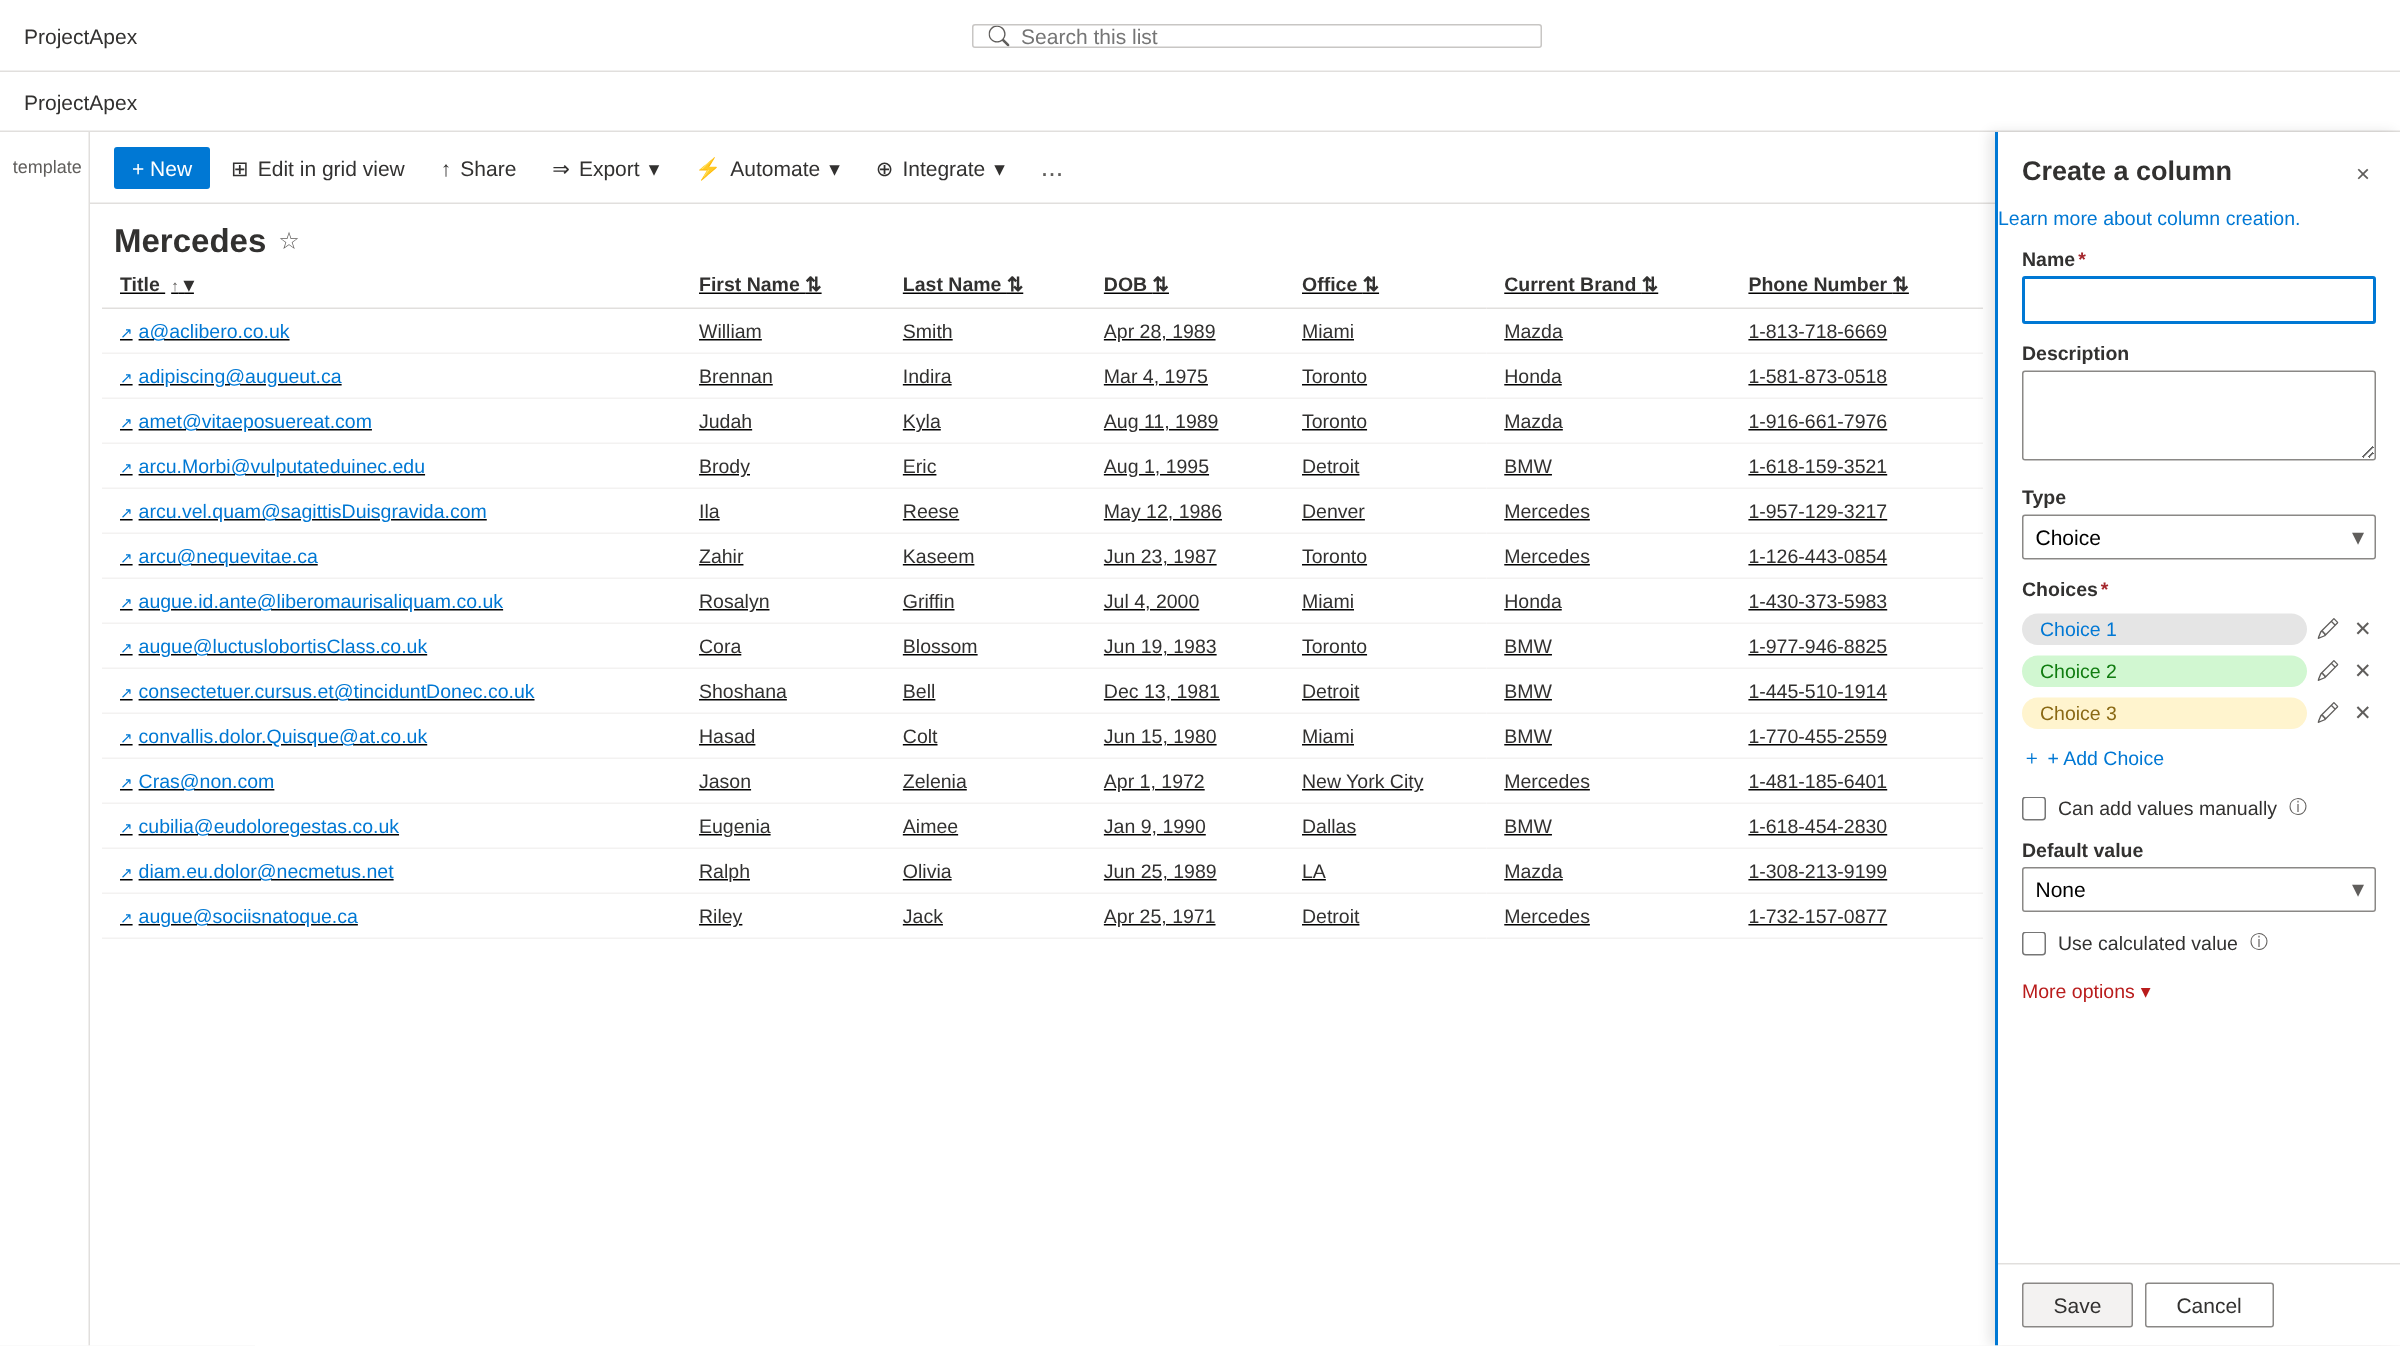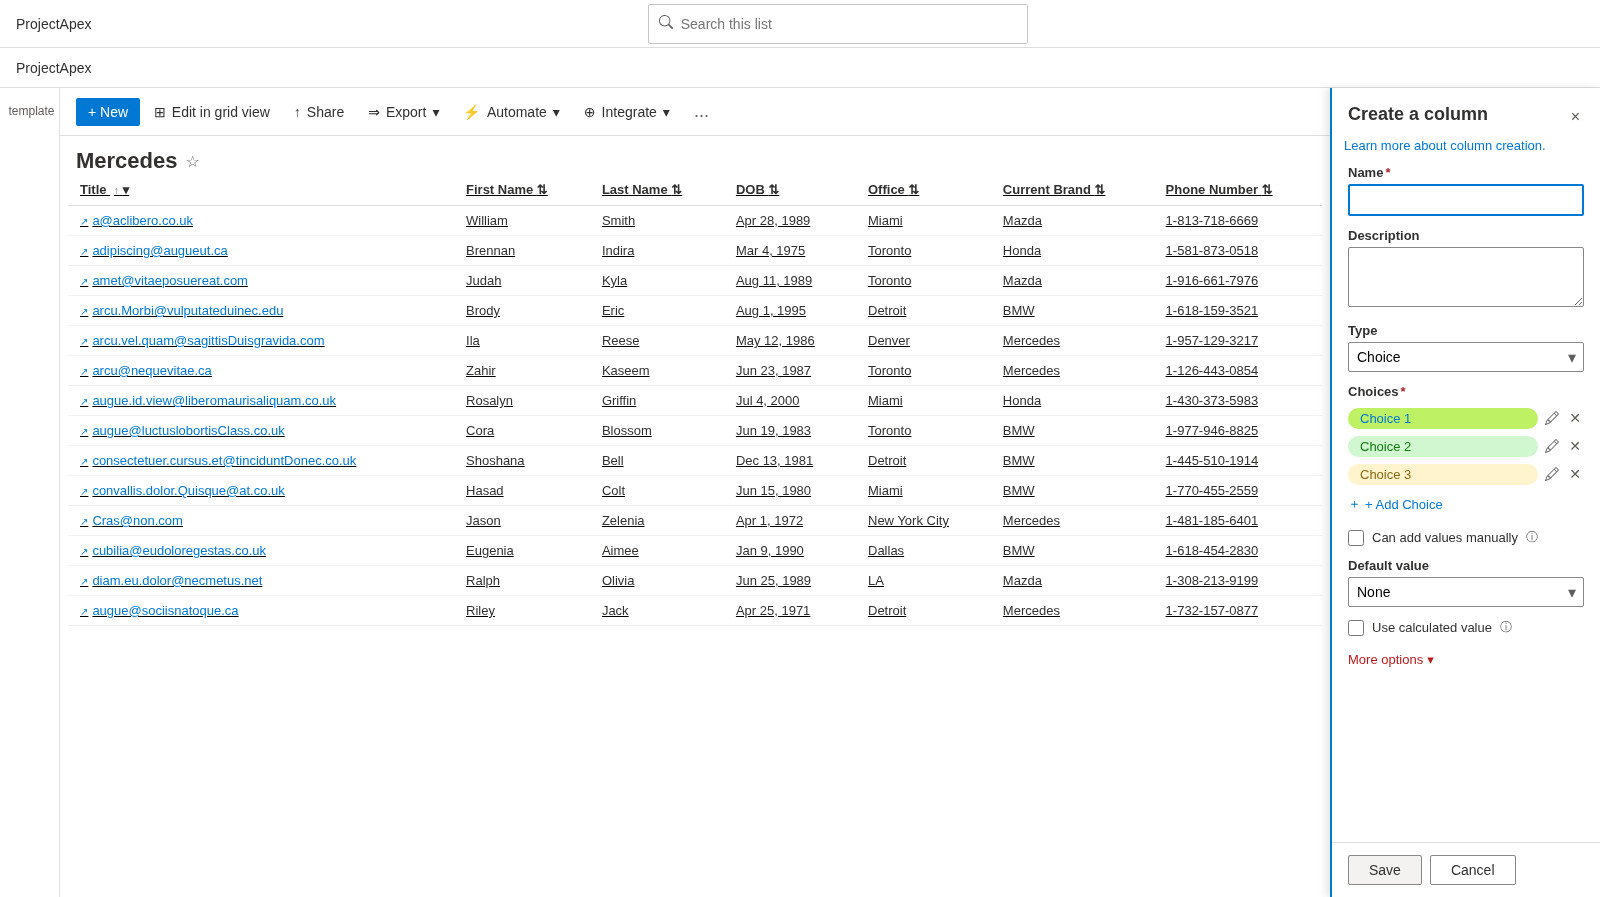--- a/index.html
+++ b/index.html
@@ -17,11 +17,10 @@
     .search-box {
       margin: 0 auto;
       width: 380px;
-      height: 40px;
+      height: 16px;
       border: 1px solid #c8c6c4;
       border-radius: 2px;
       display: flex;
-      align-items: center;
       padding: 0 10px;
       background: #fff;
     }

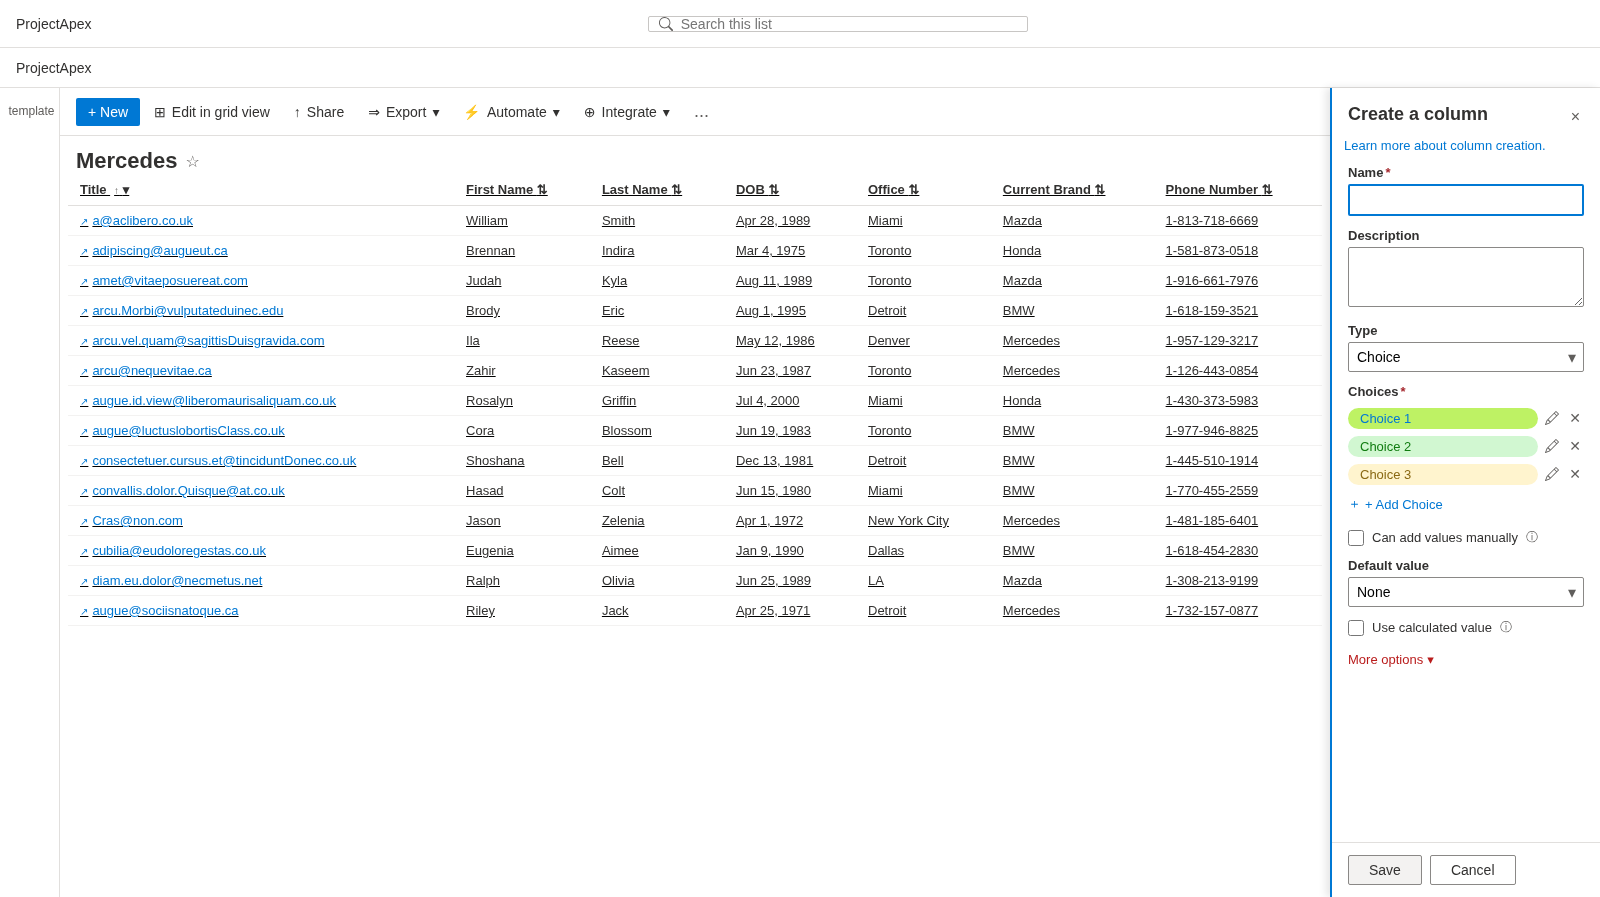--- a/index.html
+++ b/index.html
@@ -189,7 +189,7 @@
     .panel-link {
       color: #0078d4;
       font-size: 13px;
-      padding: 0 12px 12px;
+      padding: 0 0 12px;
       display: block;
       text-decoration: none;
       cursor: pointer;

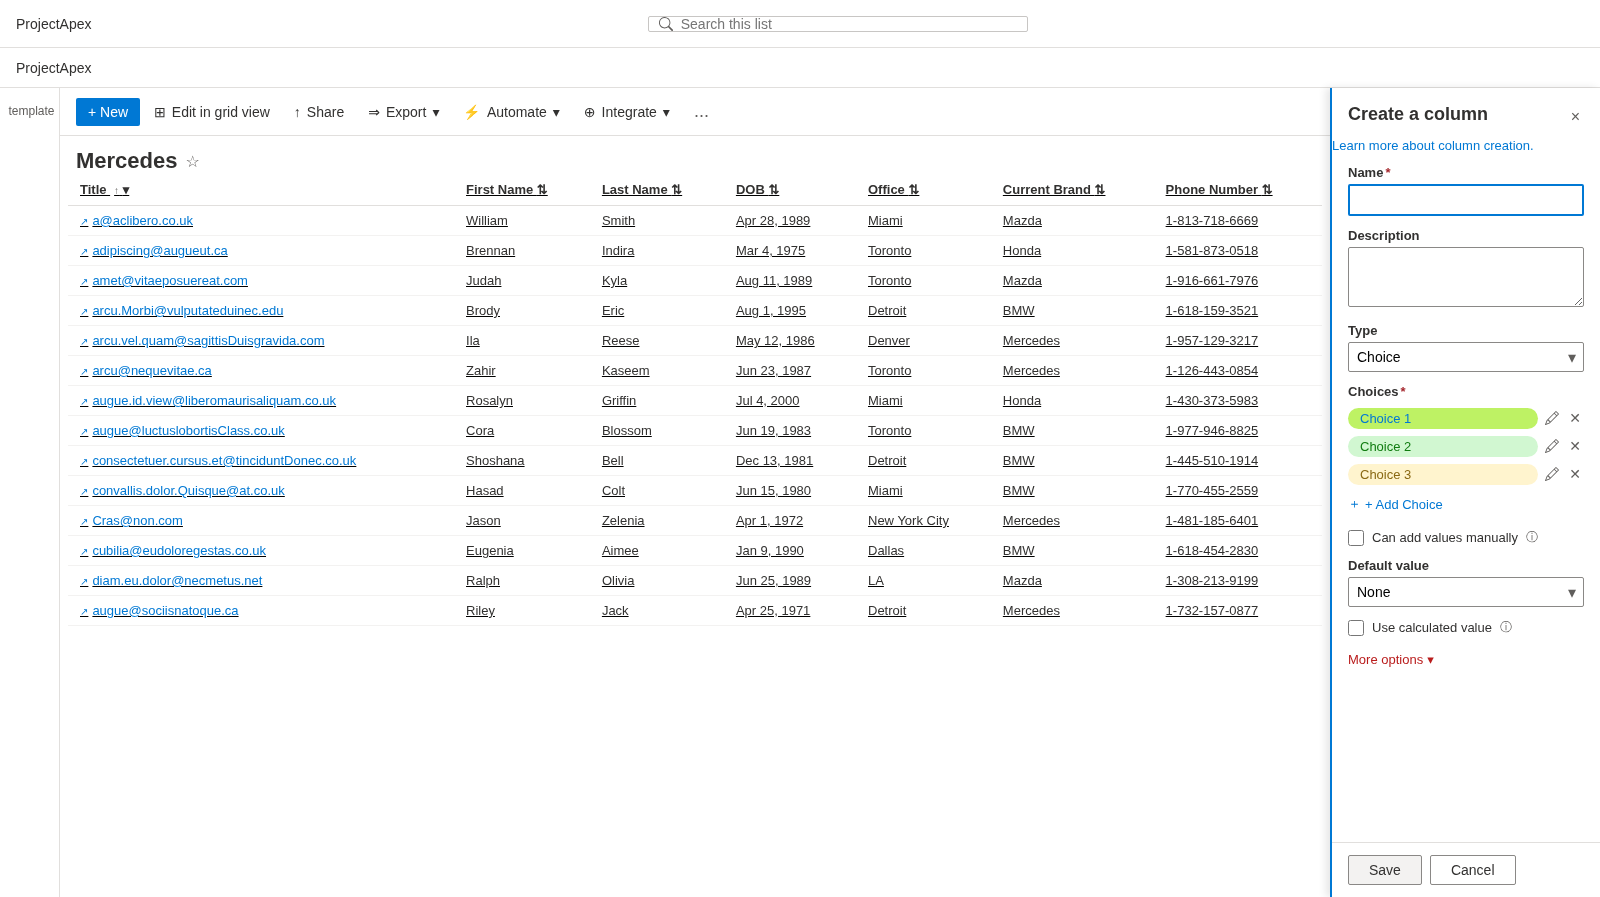--- a/index.html
+++ b/index.html
@@ -494,7 +494,7 @@
       <td>1-126-443-0854</td>
     </tr>
             <tr>
-      <td><span class="row-icon">↗</span><a class="email-link">augue.id.view@liberomaurisaliquam.co.uk</a></td>
+      <td><span class="row-icon">↗</span><a class="email-link">augue.id.ante@liberomaurisaliquam.co.uk</a></td>
       <td>Rosalyn</td>
       <td>Griffin</td>
       <td>Jul 4, 2000</td>

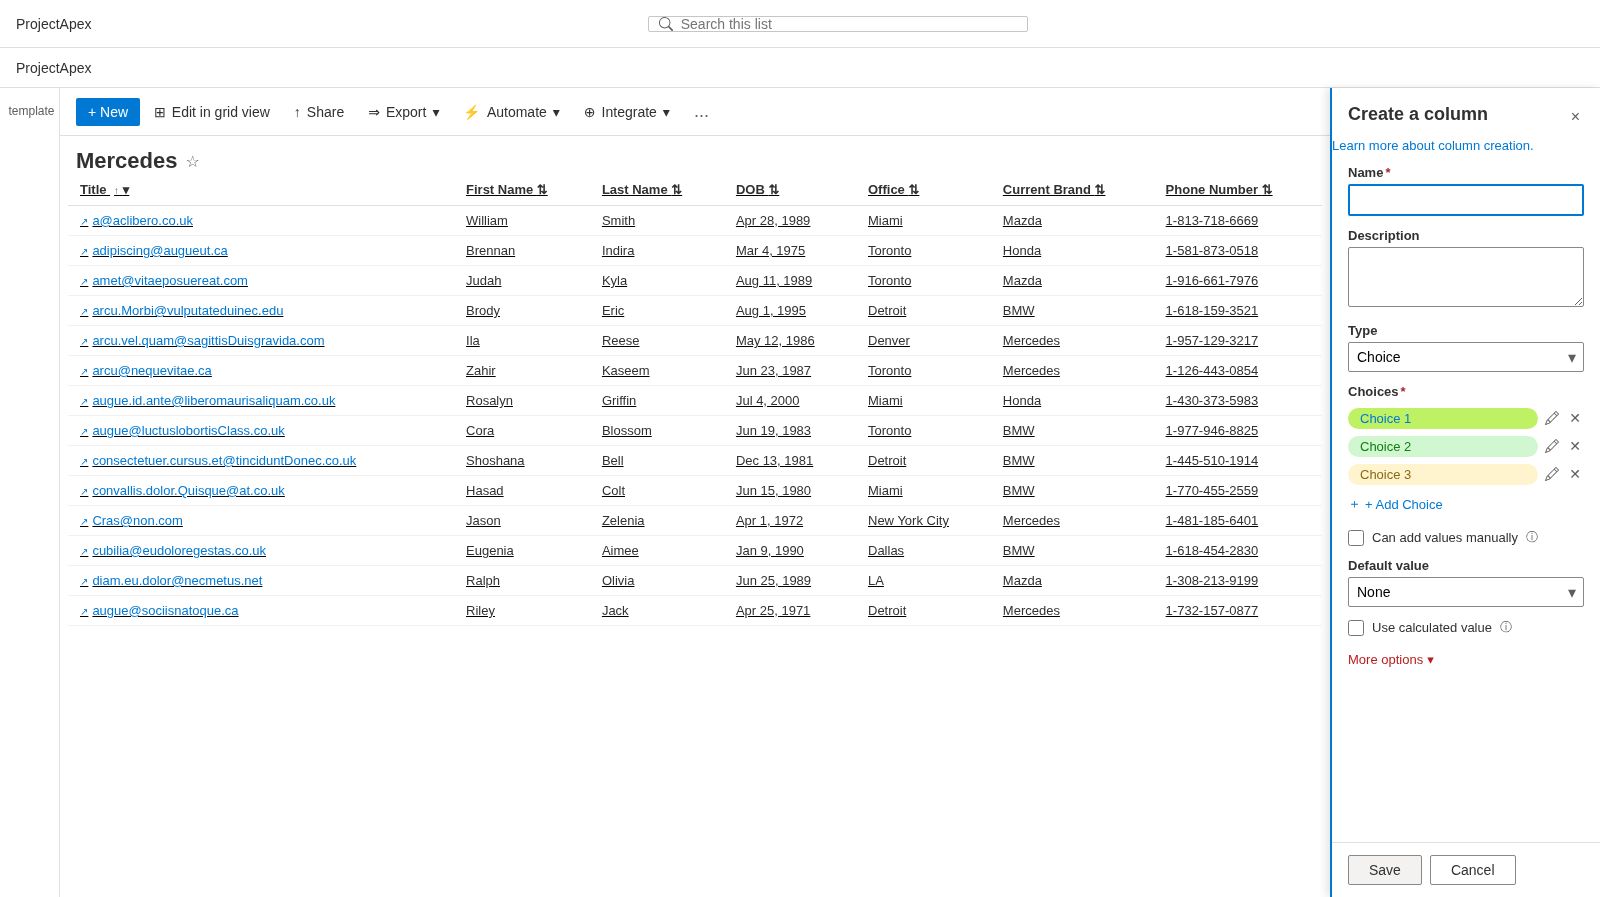--- a/index.html
+++ b/index.html
@@ -277,7 +277,7 @@
       border: none;
       cursor: default;
     }
-    .choice-1 { background: #bef264; color: #0078d4; }
+    .choice-1 { background: #e5e5e5; color: #0078d4; }
     .choice-2 { background: #d1f7d1; color: #107c10; }
     .choice-3 { background: #fff4ce; color: #8a6914; }
 

